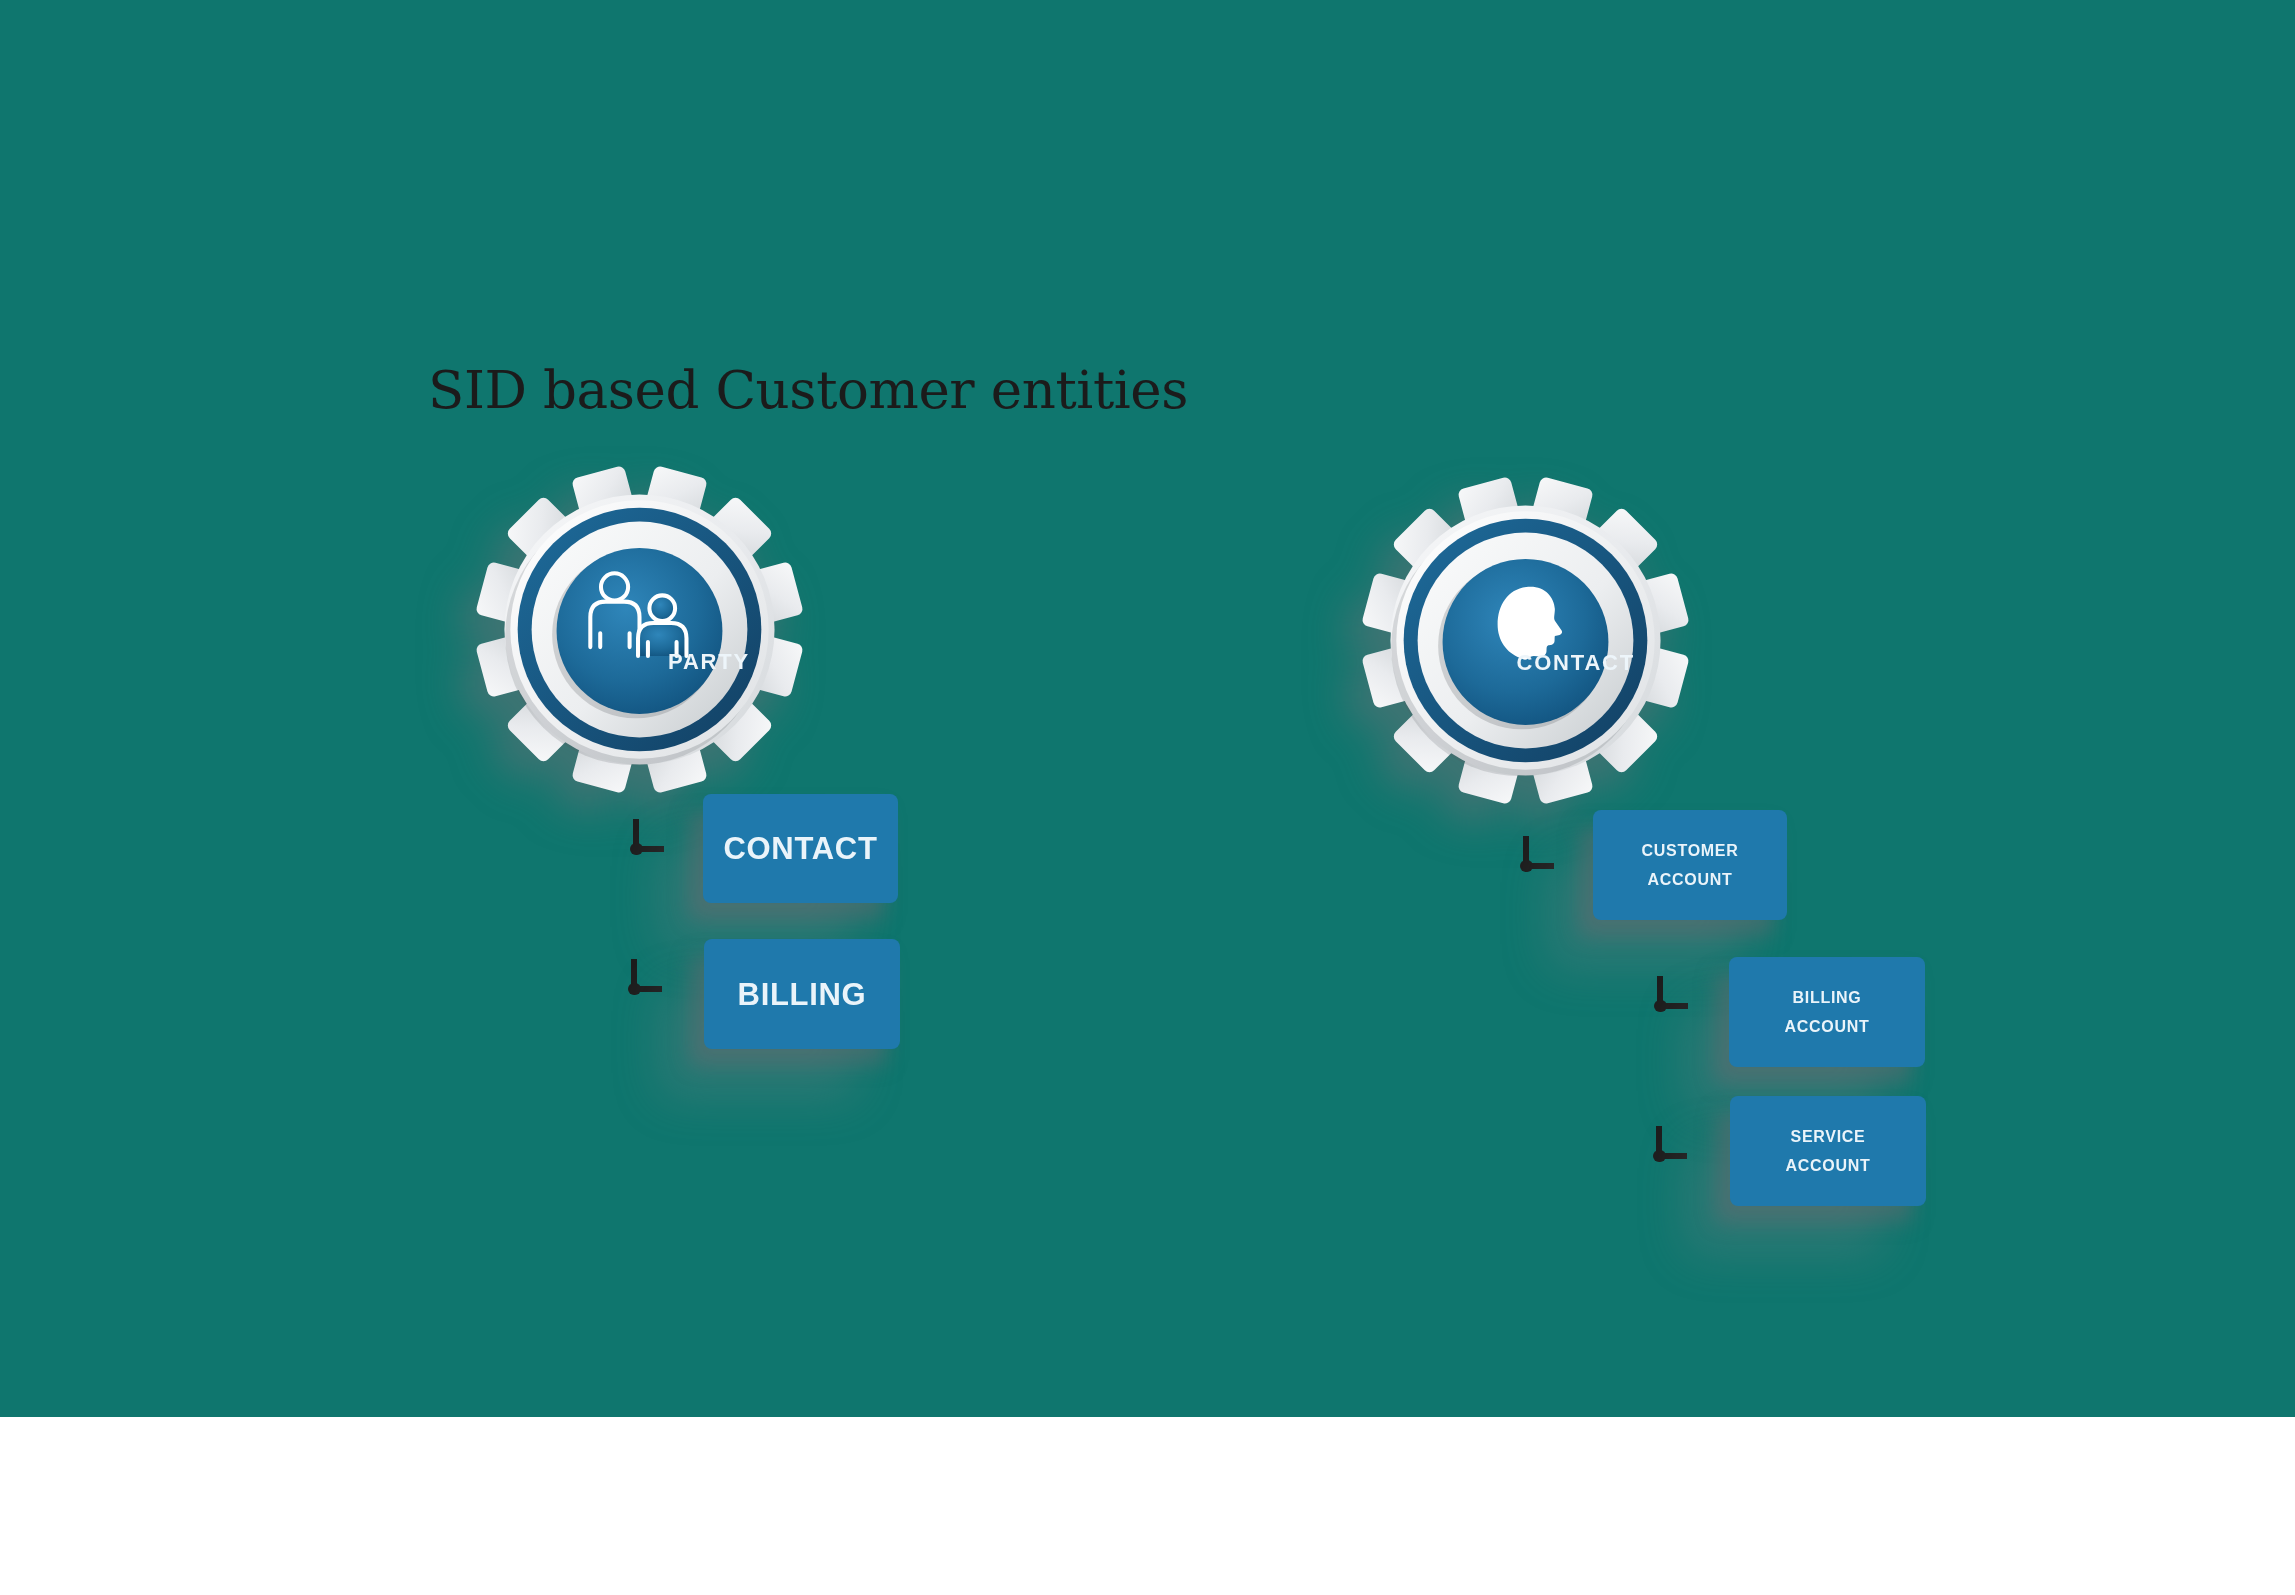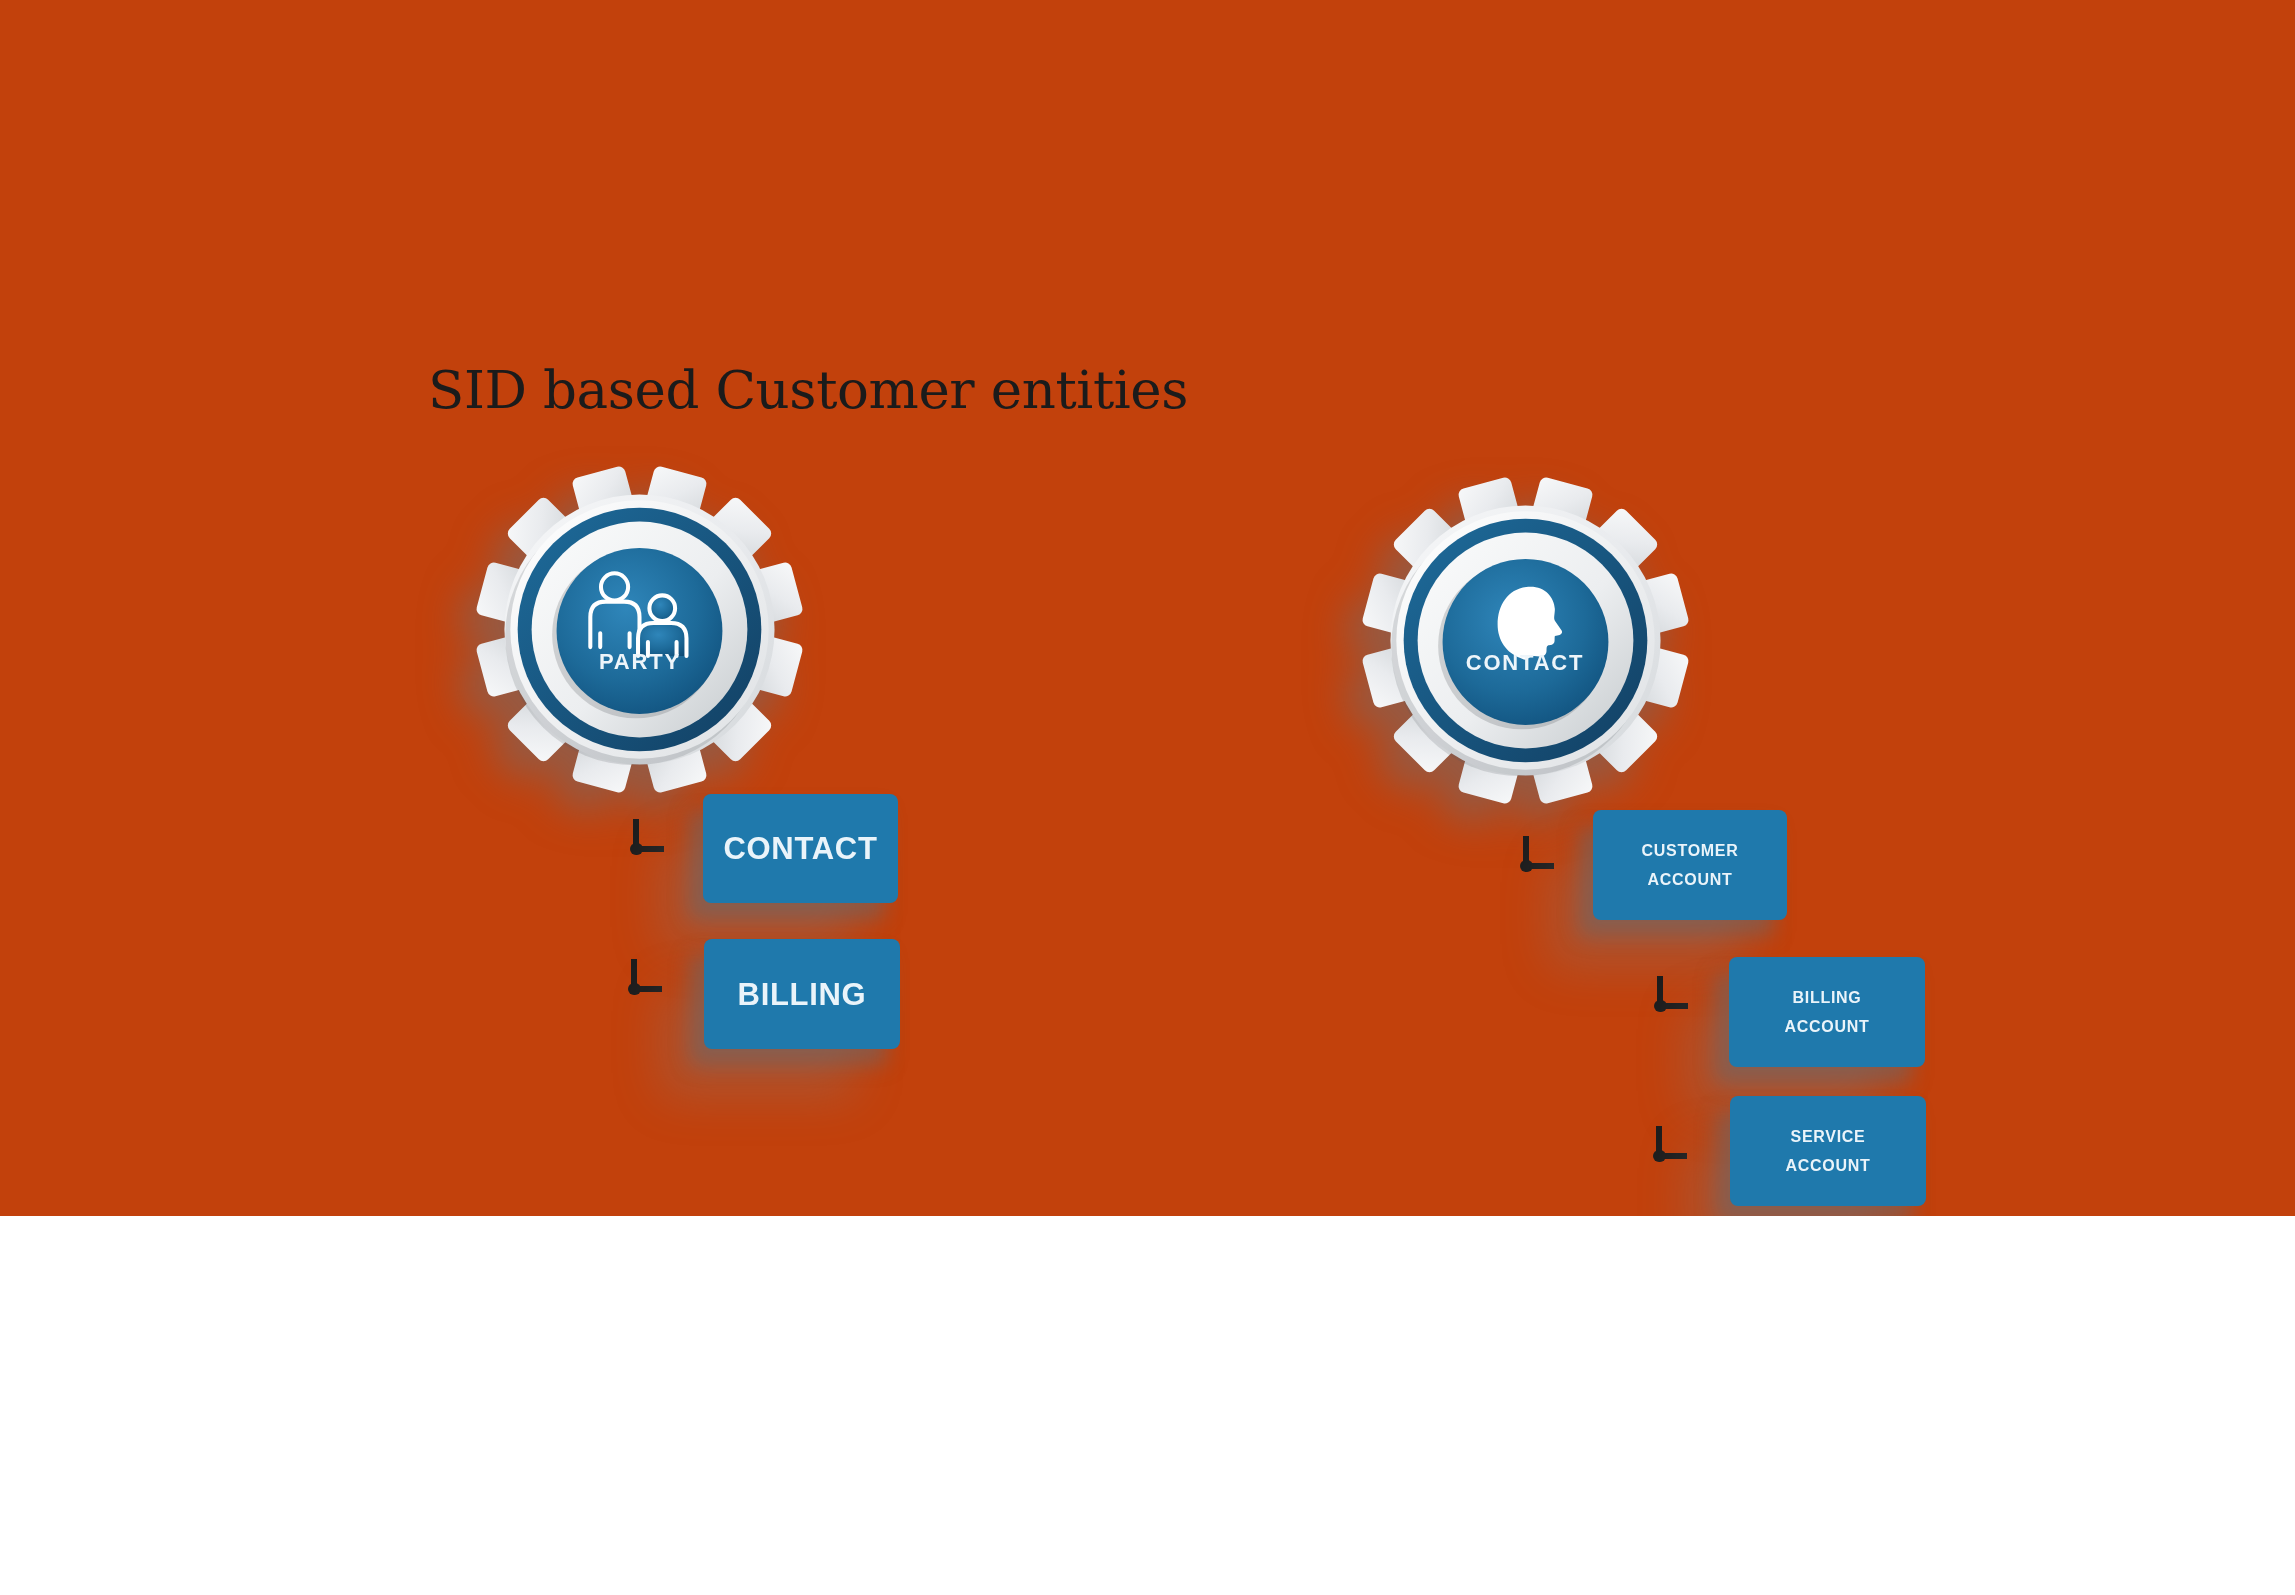--- a/index.html
+++ b/index.html
@@ -5,8 +5,8 @@
   html,body{margin:0;padding:0;background:#ffffff;}
   #canvas{
     position:relative;
-    width:2295px;height:1216px;
-    background:#c2410c;
+    width:2295px;height:1417px;
+    background:#0f766e;
     overflow:hidden;
     font-family:"Liberation Sans",sans-serif;
   }

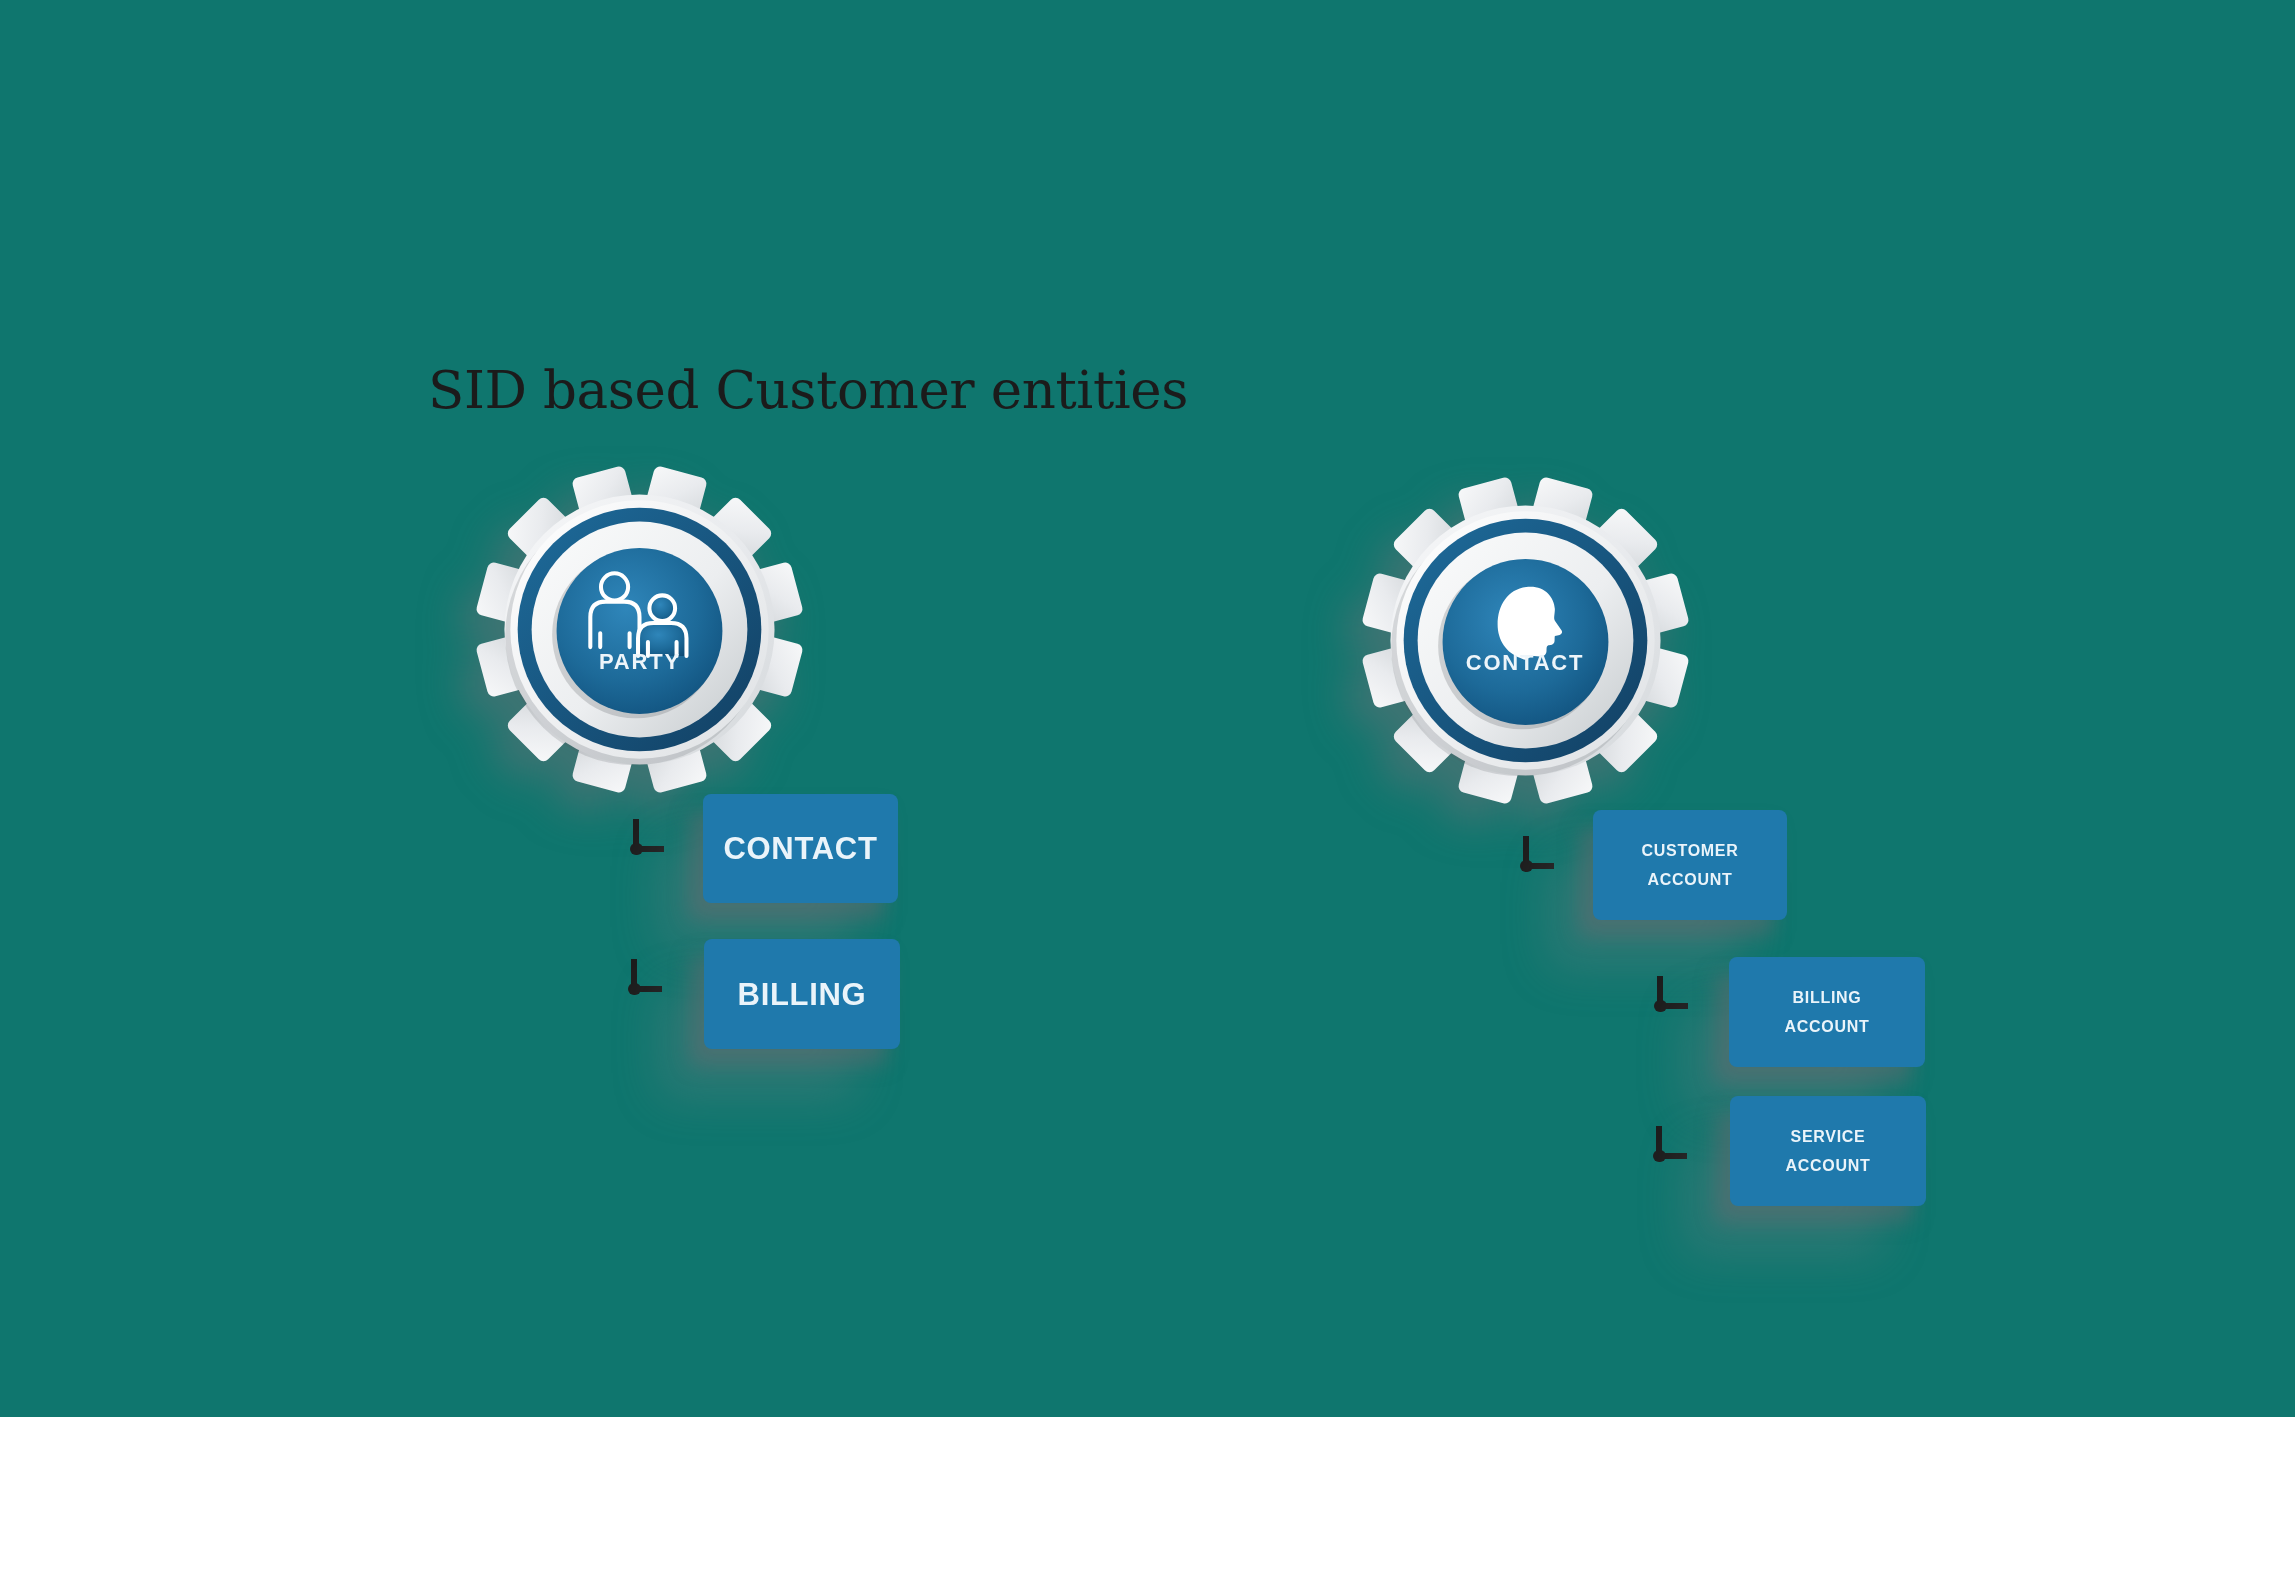--- a/index.html
+++ b/index.html
@@ -21,7 +21,7 @@
     filter:drop-shadow(-19px 22px 19px rgba(108,113,120,0.5));
   }
   .hub-label{
-    position:absolute;width:220px;text-align:center;
+    position:absolute;width:220px;text-align:right;
     color:#edf5fa;font-weight:700;font-size:22px;line-height:1;
     letter-spacing:1.8px;white-space:nowrap;
     font-family:"Liberation Sans",sans-serif;

